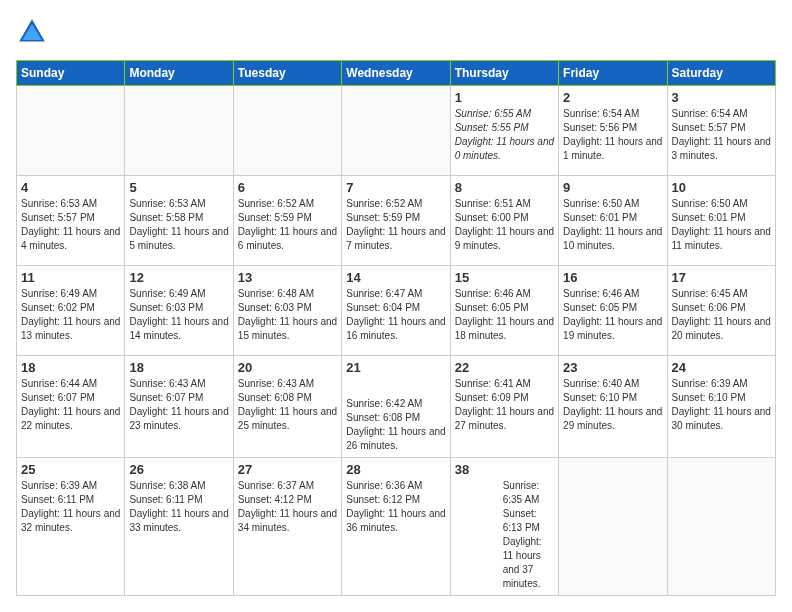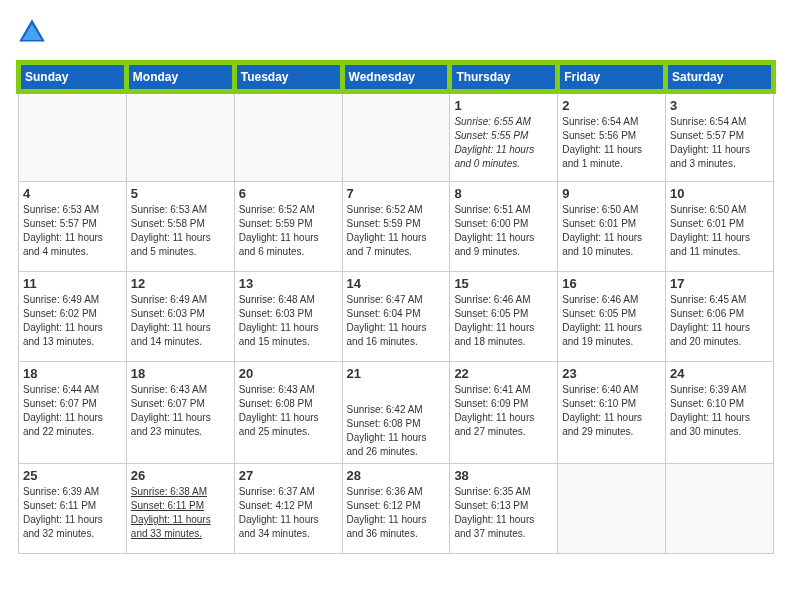--- a/index.html
+++ b/index.html
@@ -57,7 +57,7 @@
       padding: 5px 4px;
       text-align: left;
       font-size: 12px;
-      border: 5px solid #84cc16;
+      border: 1px solid #84cc16;
     }
     .calendar td {
       border: 1px solid #ccc;

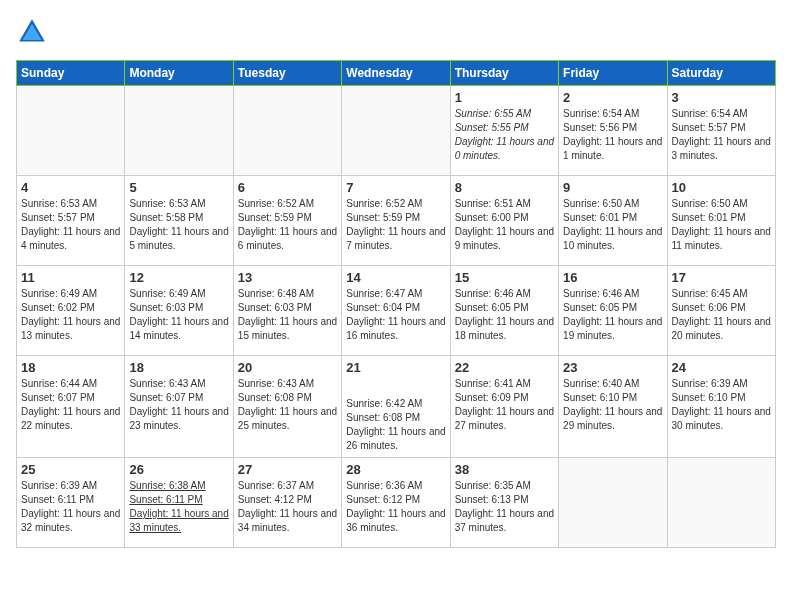--- a/index.html
+++ b/index.html
@@ -280,7 +280,7 @@
         </td>
         <td>
           <div class="day-number">26</div>
-          <div class="day-info" style="white-space: pre-line; text-decoration: underline;">Sunrise: 6:38 AM
+          <div class="day-info" style="white-space: pre-line;">Sunrise: 6:38 AM
 Sunset: 6:11 PM
 Daylight: 11 hours and 33 minutes.</div>
         </td>

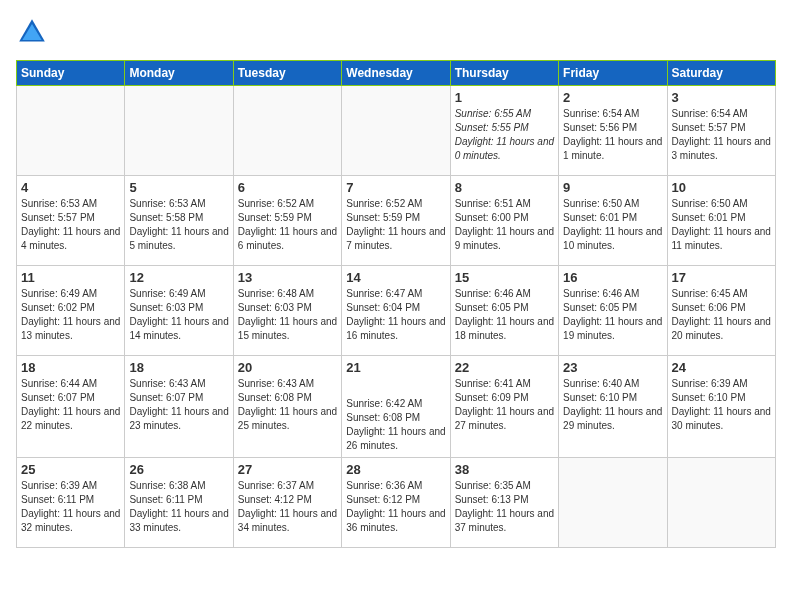--- a/index.html
+++ b/index.html
@@ -298,7 +298,7 @@
         </td>
         <td>
           <div class="day-number">38</div>
-          <div class="day-info" style="white-space: pre-line;">Sunrise: 6:35 AM
+          <div class="day-info" style="white-space: pre-line; margin-left: 48px;">Sunrise: 6:35 AM
 Sunset: 6:13 PM
 Daylight: 11 hours and 37 minutes.</div>
         </td>

